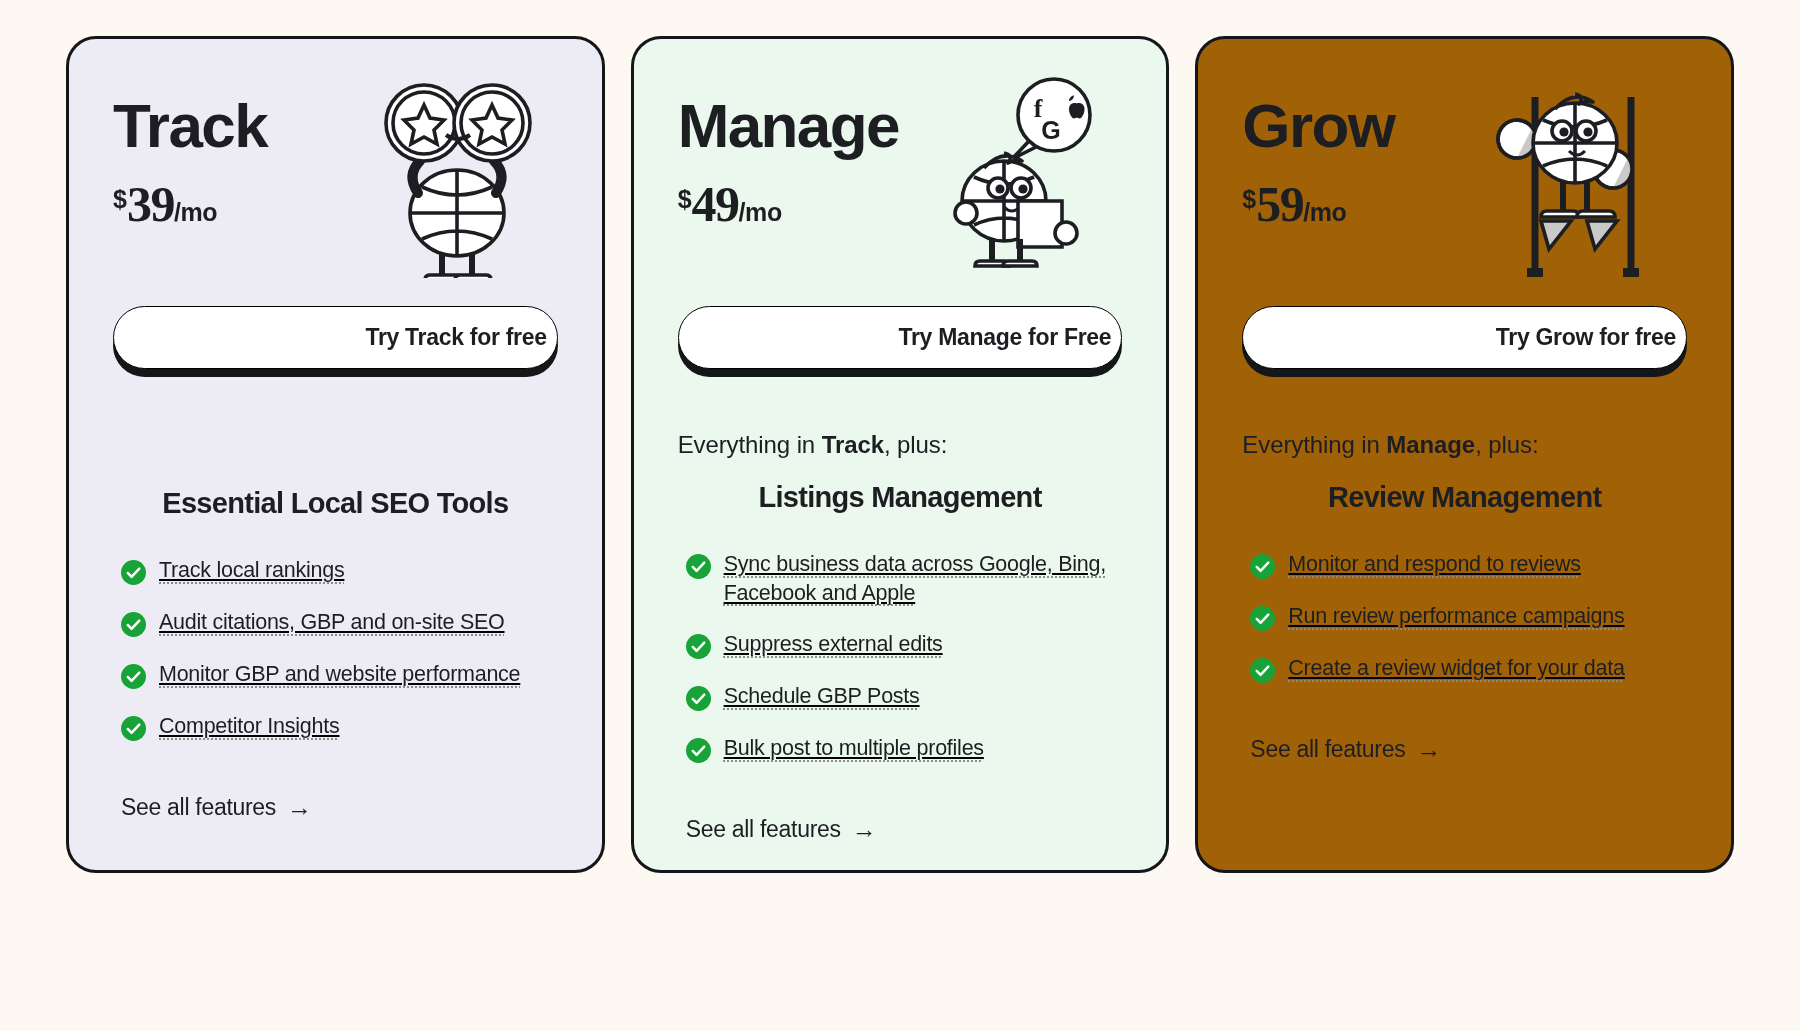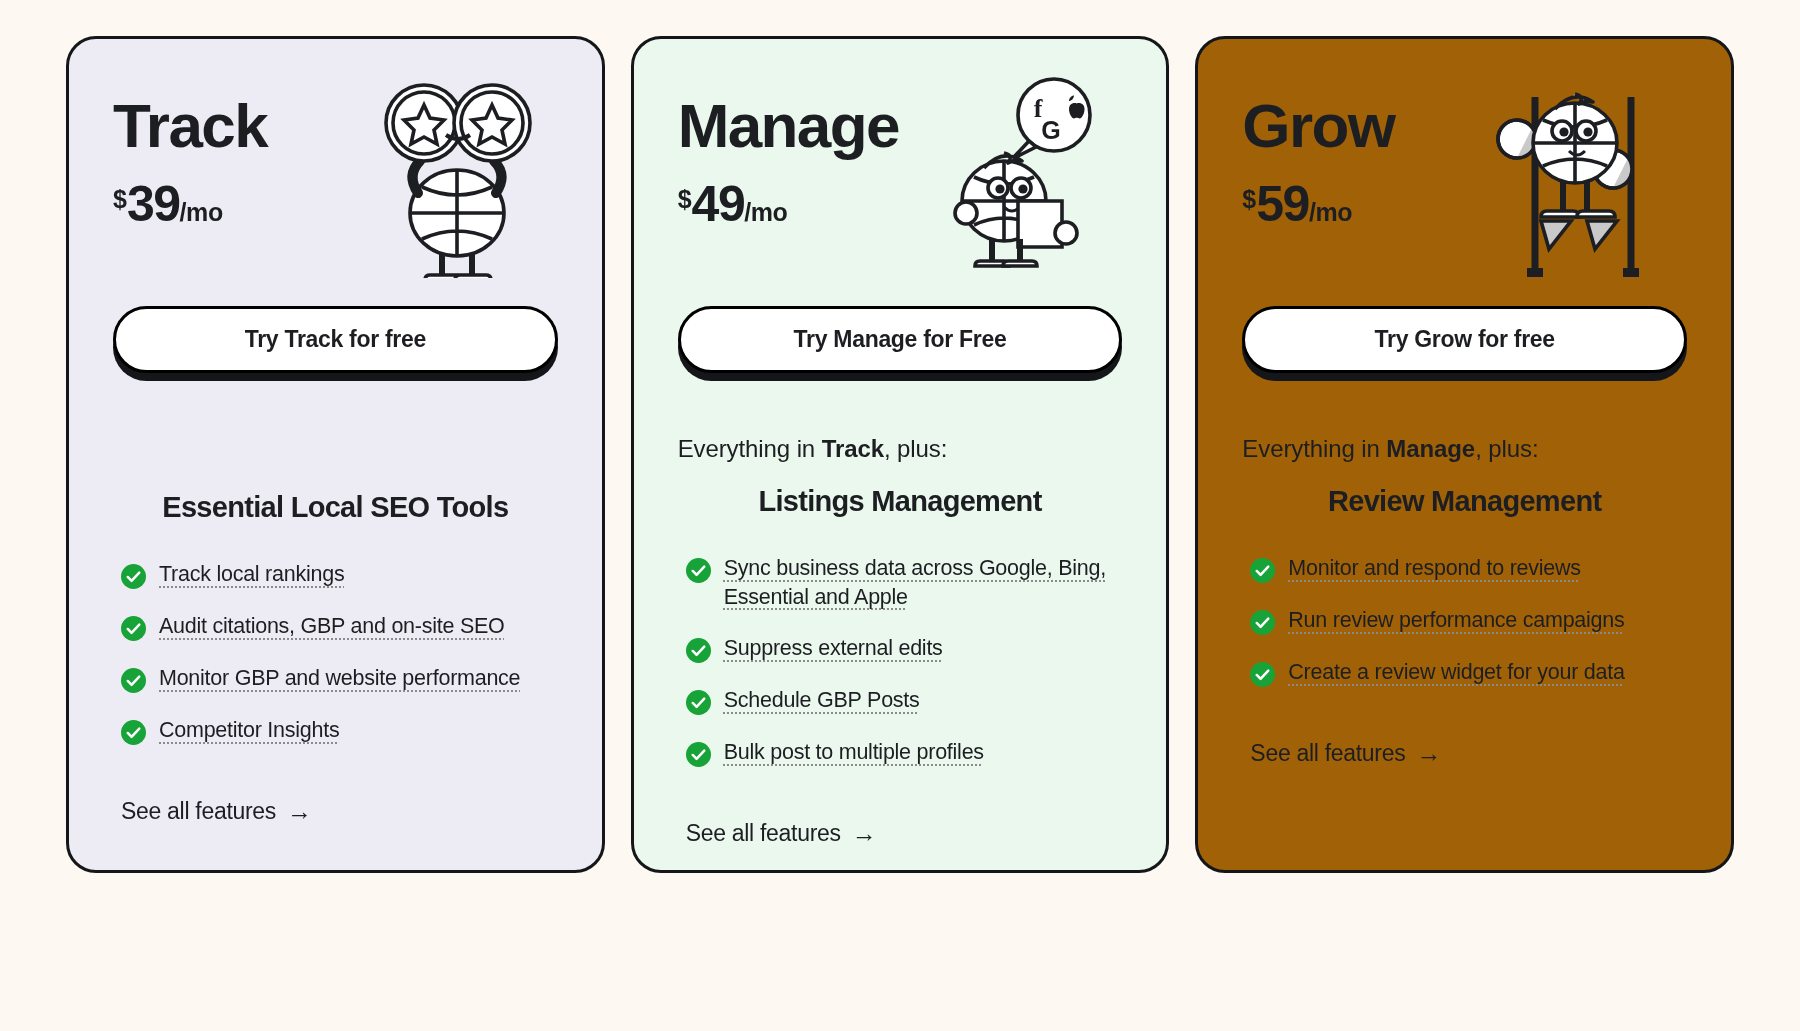--- a/index.html
+++ b/index.html
@@ -68,6 +68,7 @@
     font-size: 50px;
     font-weight: 700;
     letter-spacing: -1.5px;
+    font-family: Liberation Serif, serif;
   }
   .price-period {
     font-size: 25px;

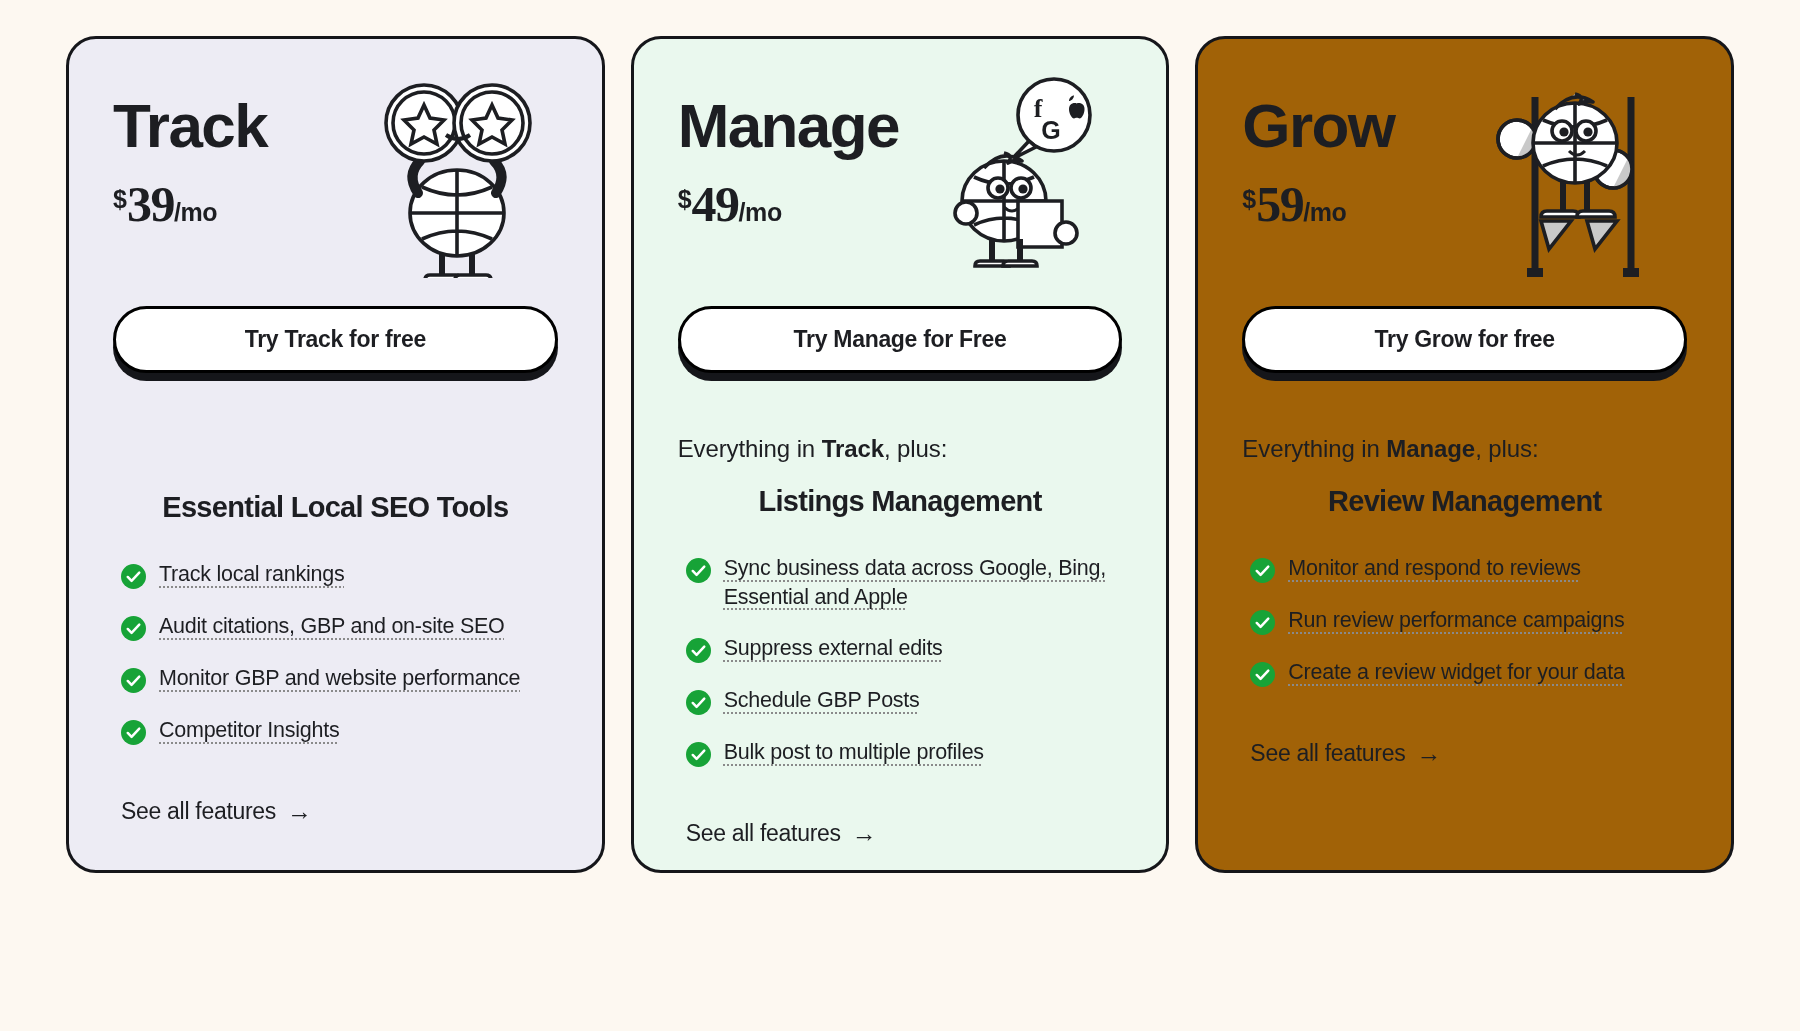--- a/index.html
+++ b/index.html
@@ -94,7 +94,7 @@
     display: block;
     width: 100%;
     background: #FFFFFF;
-    border: 3px solid #000000;
+    border: 1px solid #000000;
     border-radius: 40px;
     box-shadow: 0 8px 0 0 #15161A;
     padding: 17px 10px;
@@ -104,7 +104,7 @@
     color: #1D1E22;
     letter-spacing: -0.3px;
     cursor: pointer;
-    text-align: center;
+    text-align: right;
   }
 
   

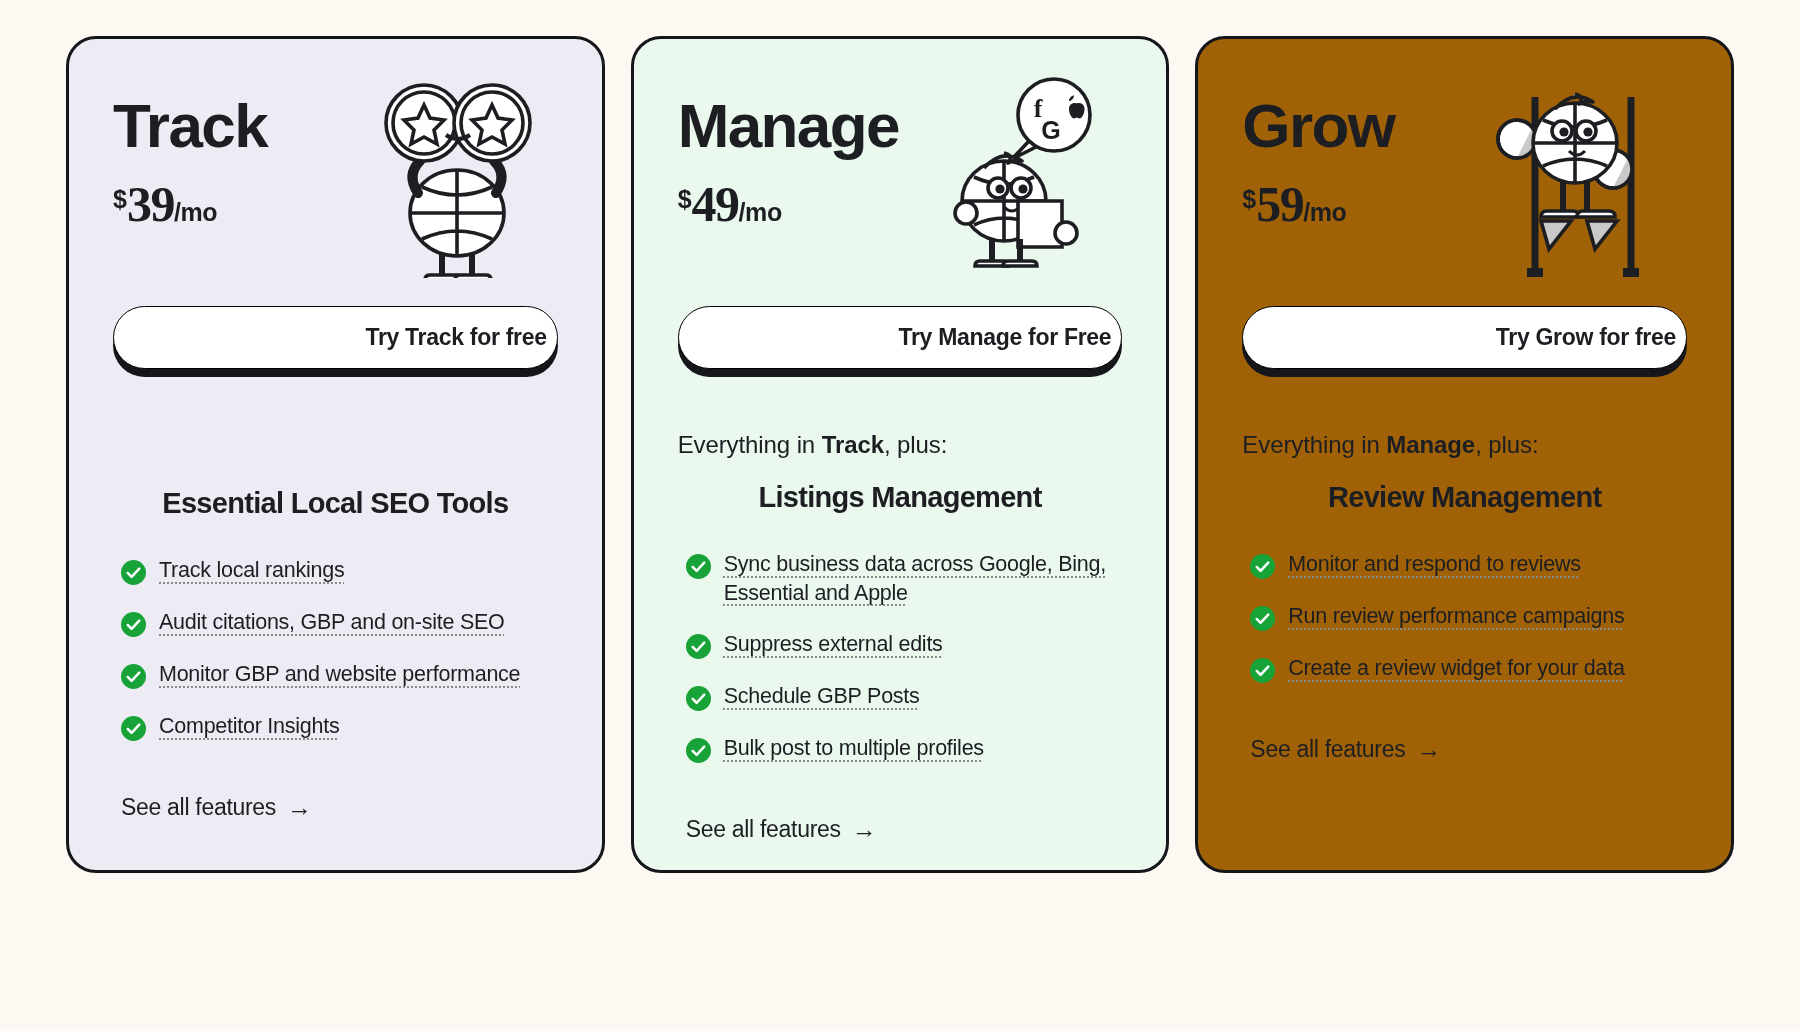--- a/index.html
+++ b/index.html
@@ -138,6 +138,7 @@
     align-items: flex-start;
     gap: 13px;
     margin-bottom: 23px;
+    text-decoration: underline;
   }
   .check-icon {
     flex: 0 0 auto;

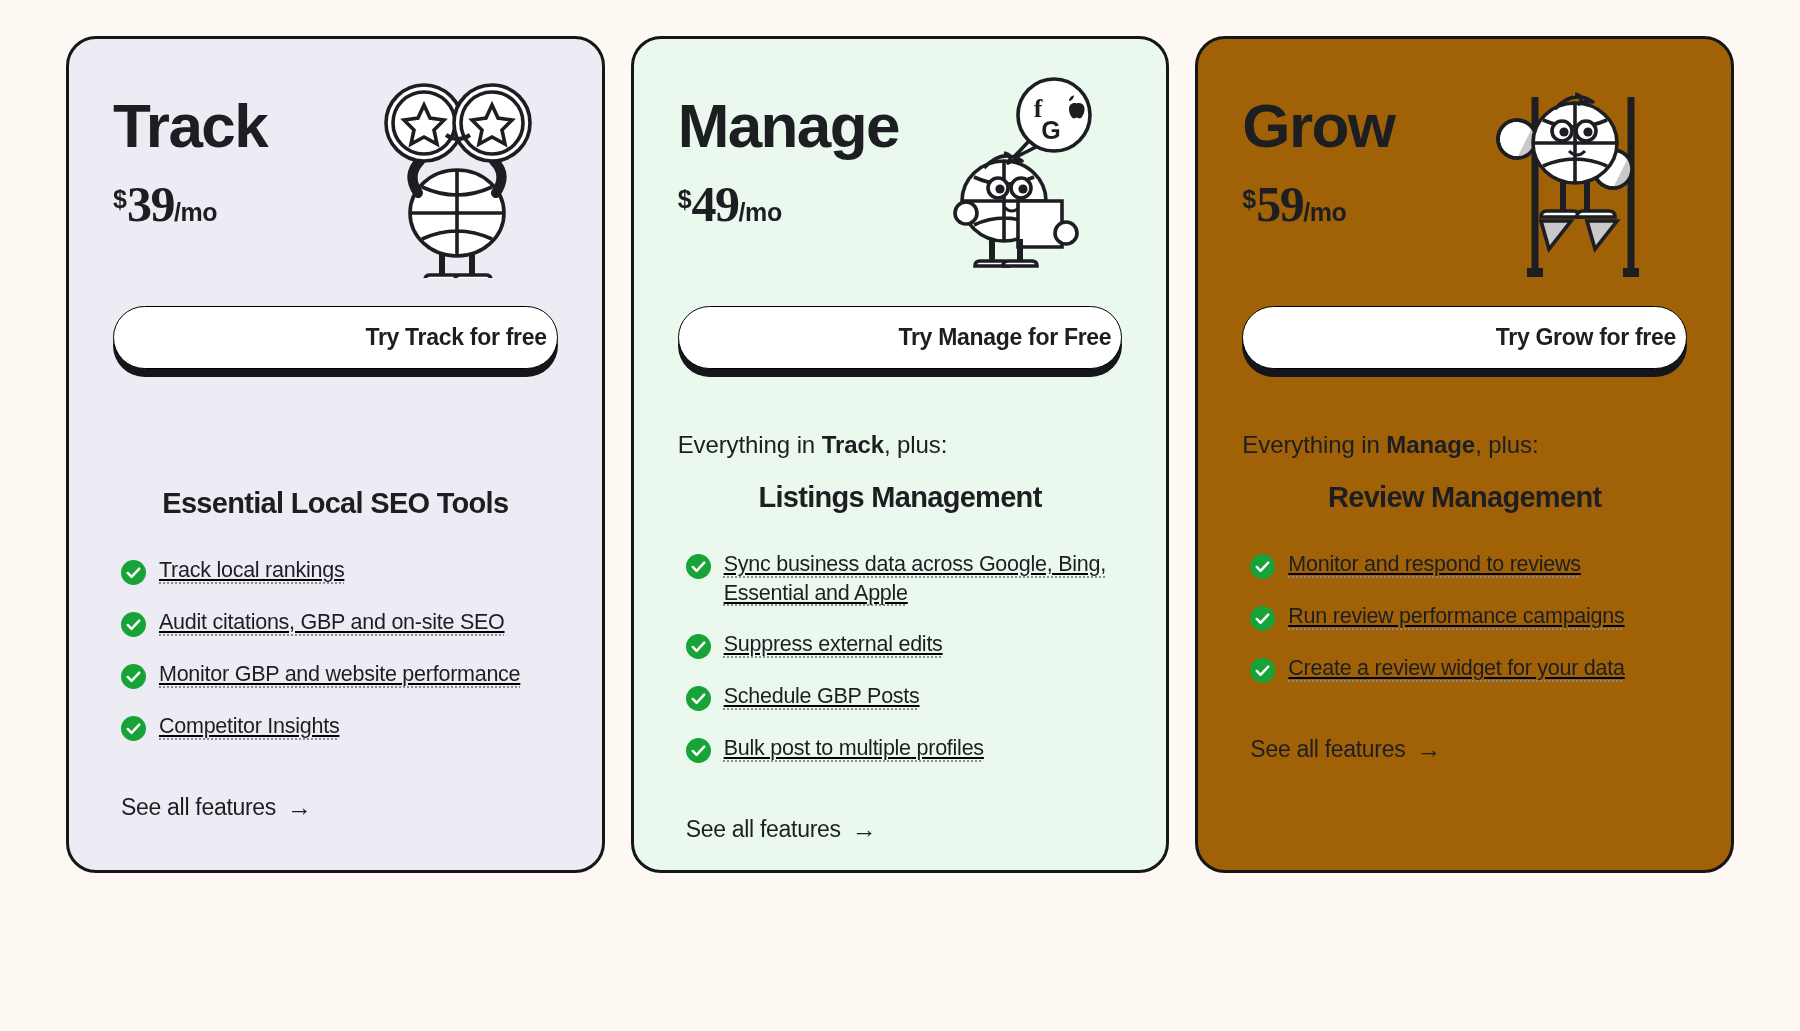--- a/index.html
+++ b/index.html
@@ -331,7 +331,7 @@
               <path d="M7 13.5l4 4 8-8.5" stroke="#fff" stroke-width="2.6" fill="none" stroke-linecap="round" stroke-linejoin="round"></path>
             </svg>
         </span>
-        <span class="feature-text">Sync business data across Google, Bing, Essential and Apple</span>
+        <span class="feature-text">Sync business data across Google, Bing, Facebook and Apple</span>
       </li>
       <li class="feature-item">
         <span class="check-icon">

